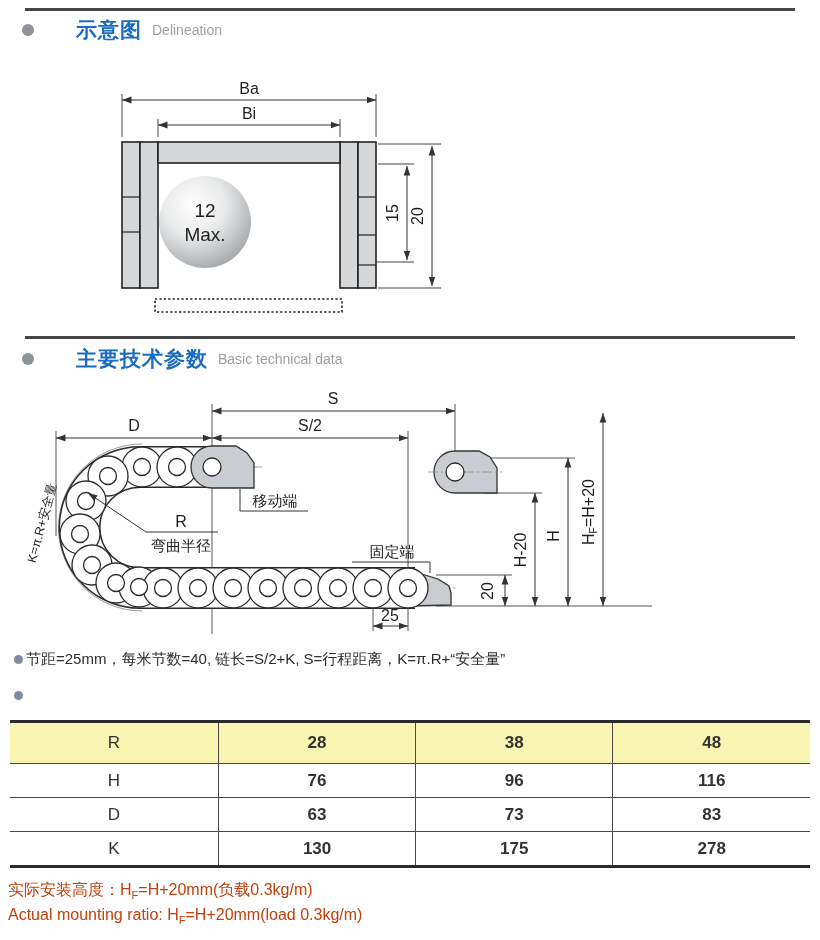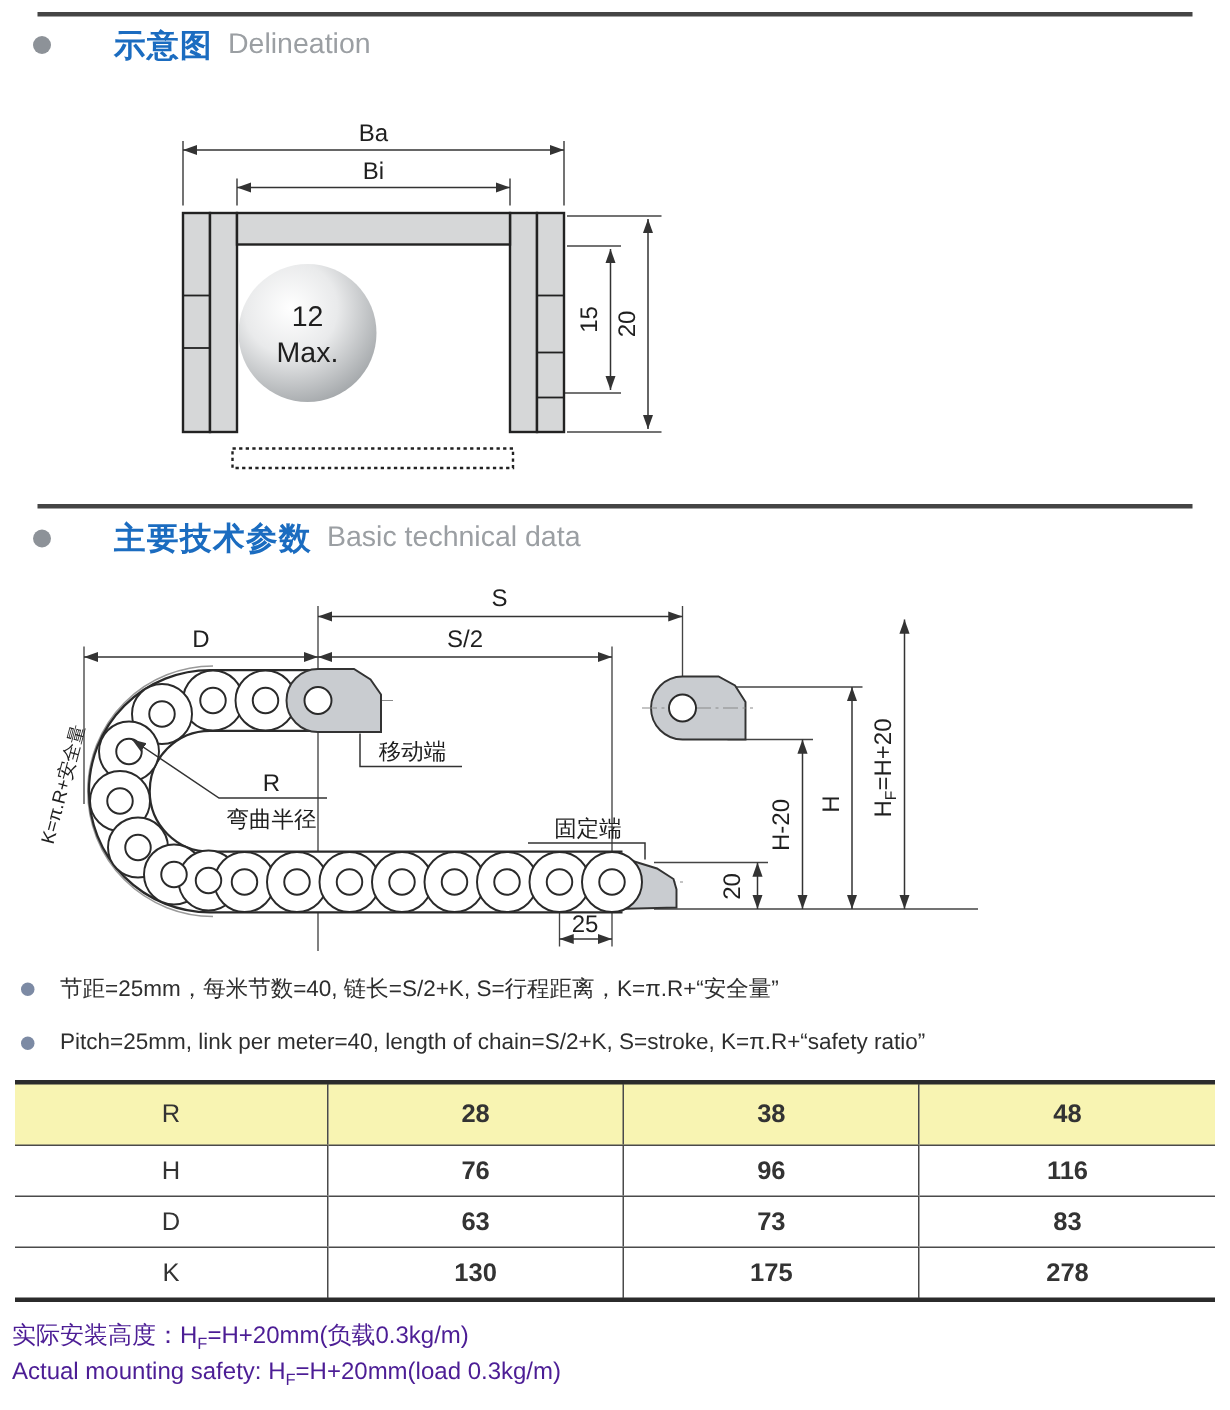--- a/index.html
+++ b/index.html
@@ -9,7 +9,7 @@
   .sec-head{position:absolute;left:22px;display:flex;align-items:center;gap:10px;height:30px;}
   .sec-bullet{width:12px;height:12px;border-radius:50%;background:#8d9298;flex:0 0 auto;}
   .sec-zh{font-size:21px;font-weight:700;color:#1b6cc0;letter-spacing:1px;margin-left:32px;}
-  .sec-en{font-size:19px;color:#9b9fa3;text-align:right;}
+  .sec-en{font-size:14px;color:#9b9fa3;text-align:right;}
   .note{position:absolute;left:14px;display:flex;align-items:flex-start;gap:17px;width:790px;}
   .note-bullet{width:9px;height:9px;border-radius:50%;background:#7c8aa4;margin-top:5px;flex:0 0 auto;}
   .note-text{font-size:15px;color:#2e2e2e;}

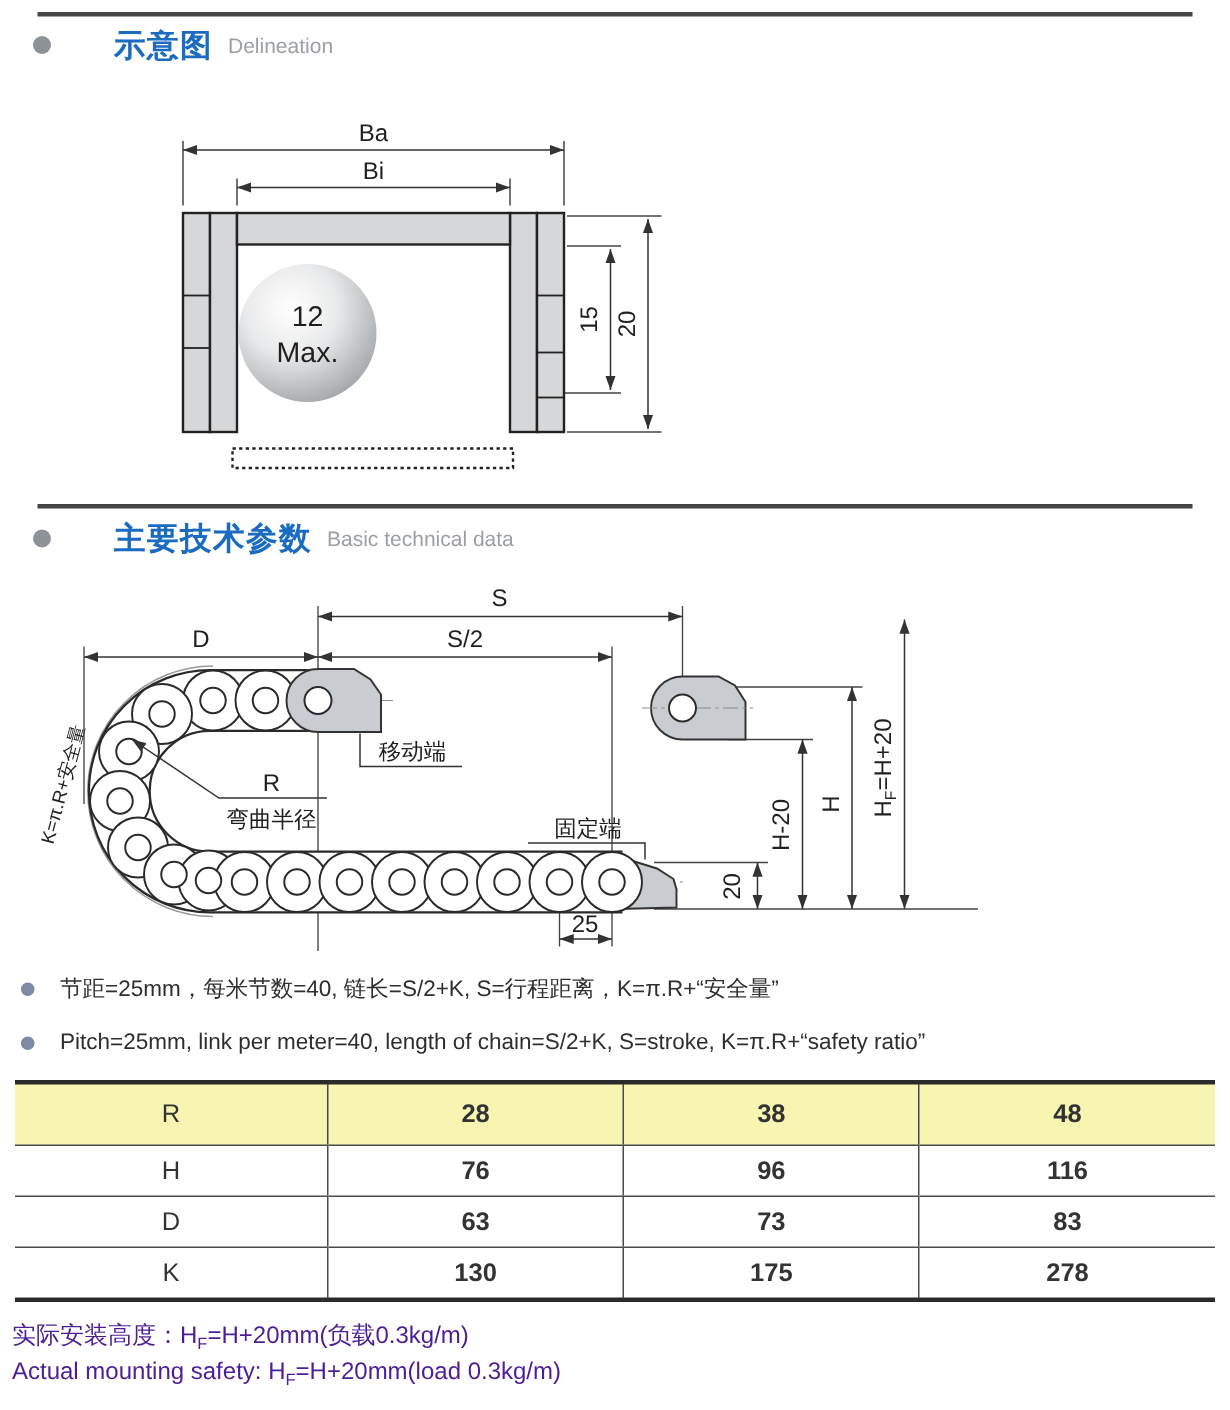--- a/index.html
+++ b/index.html
@@ -10,7 +10,7 @@
   .sec-bullet{width:12px;height:12px;border-radius:50%;background:#8d9298;flex:0 0 auto;}
   .sec-zh{font-size:21px;font-weight:700;color:#1b6cc0;letter-spacing:1px;margin-left:32px;}
   .sec-en{font-size:14px;color:#9b9fa3;text-align:right;}
-  .note{position:absolute;left:14px;display:flex;align-items:flex-start;gap:17px;width:790px;}
+  .note{position:absolute;left:14px;display:flex;align-items:flex-start;gap:3px;width:790px;}
   .note-bullet{width:9px;height:9px;border-radius:50%;background:#7c8aa4;margin-top:5px;flex:0 0 auto;}
   .note-text{font-size:15px;color:#2e2e2e;}
   table.spec{position:absolute;top:720px;left:10px;width:800px;border-collapse:collapse;

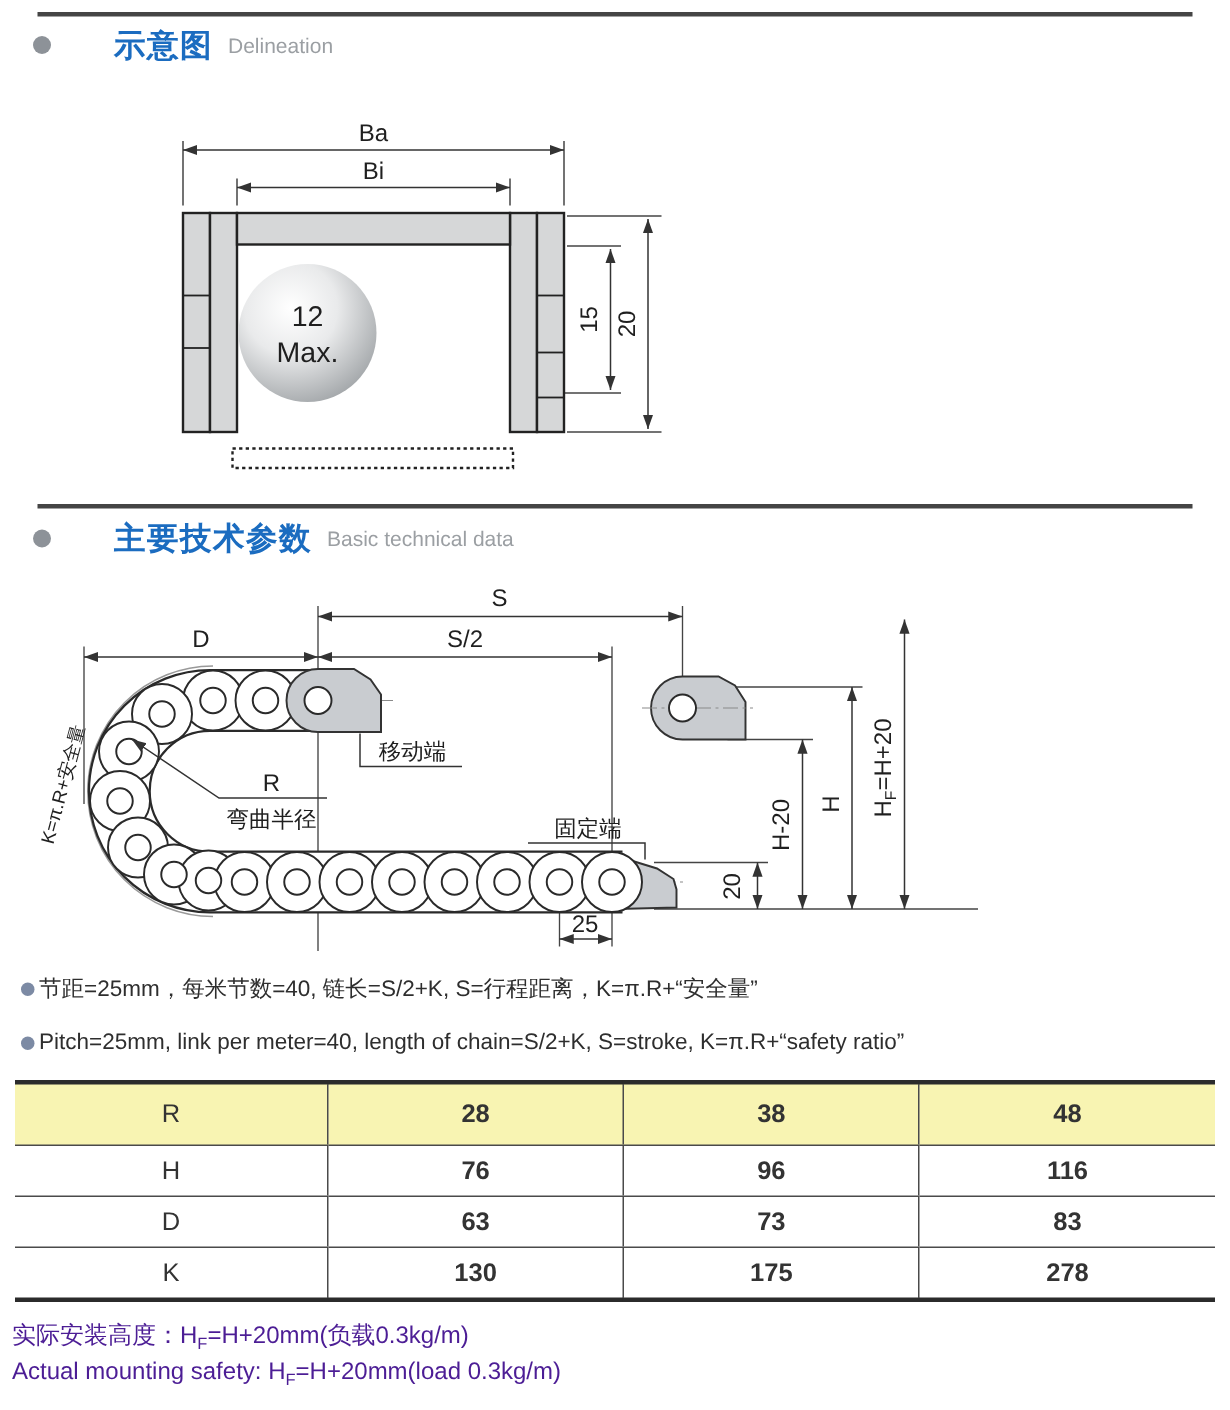--- a/index.html
+++ b/index.html
@@ -243,7 +243,6 @@
   </div>
   <div class="note" style="top:686px">
     <span class="note-bullet"></span>
-    <span class="note-text">Pitch=25mm, link per meter=40, length of chain=S/2+K, S=stroke, K=π.R+“safety ratio”</span>
   </div>
 
   <table class="spec">

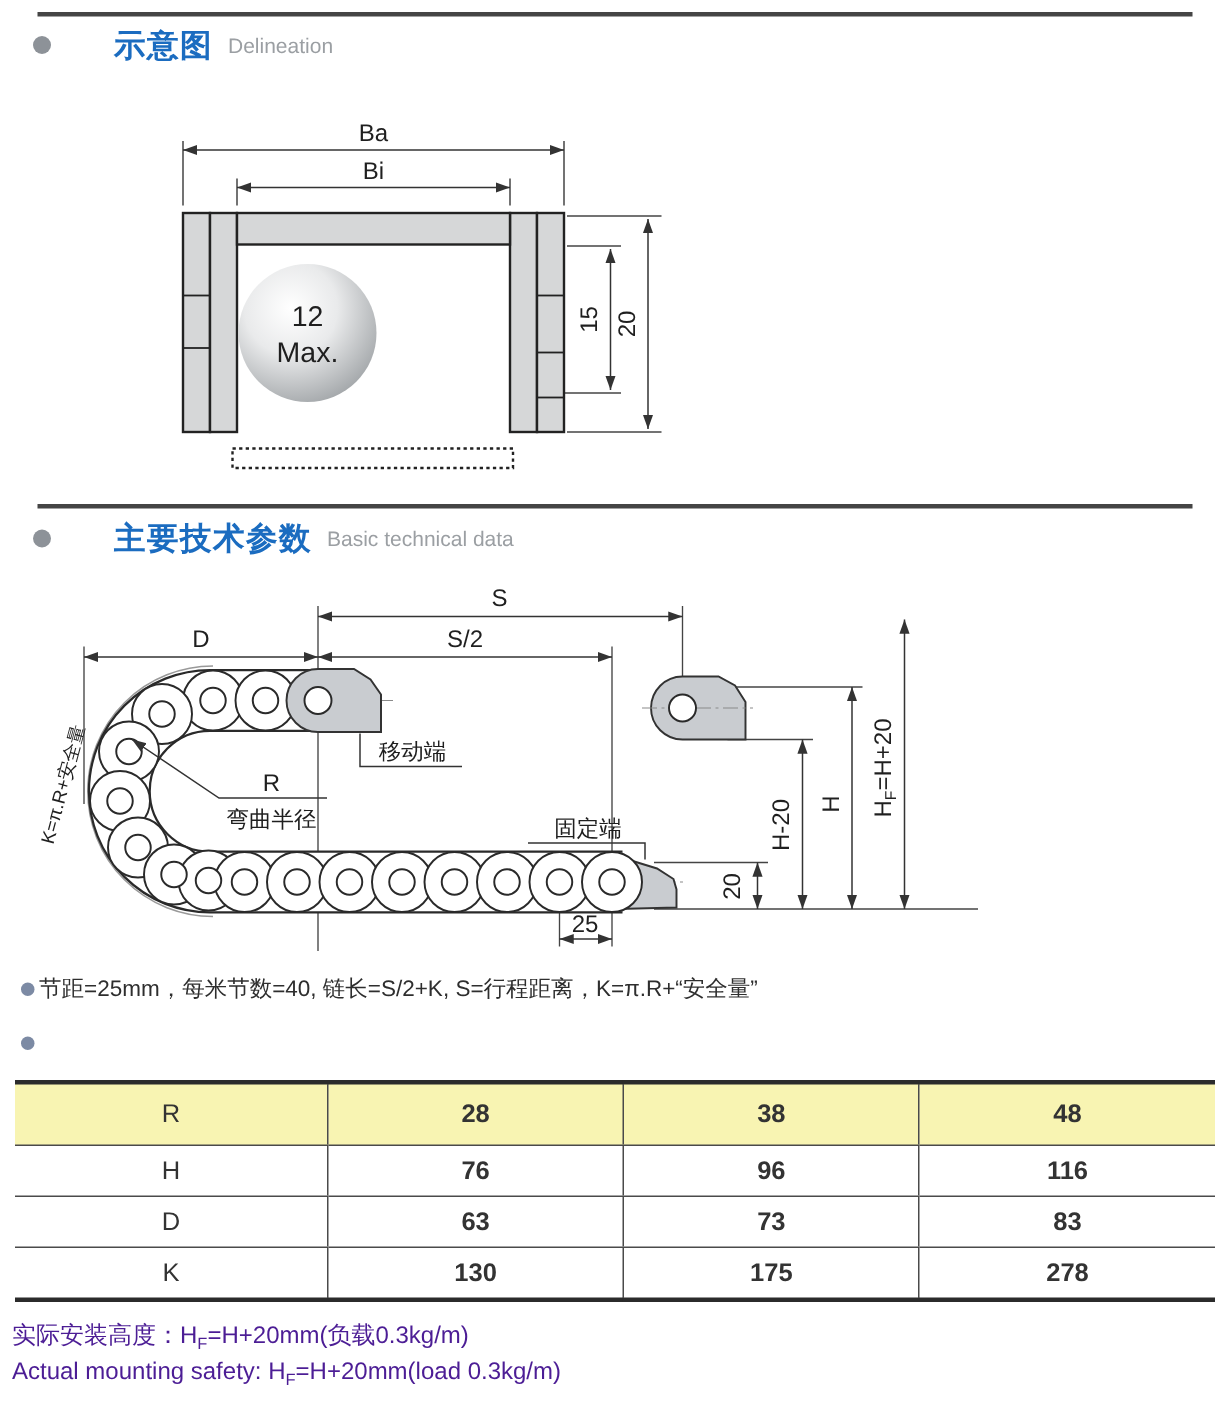--- a/index.html
+++ b/index.html
@@ -21,7 +21,7 @@
   table.spec tr:last-child td{border-bottom:none;}
   table.spec td + td{border-left:1.4px solid #4a4a4a;font-weight:bold;}
   table.spec td:first-child{width:26%;}
-  .footer-line{position:absolute;left:8px;font-size:16px;color:#4c1d95;}
+  .footer-line{position:absolute;left:8px;font-size:16px;color:#c2410c;}
   .footer-line sub{font-size:11px;}
   svg text{fill:#1f1f1f;}
   .dimtxt{font-size:16px;}

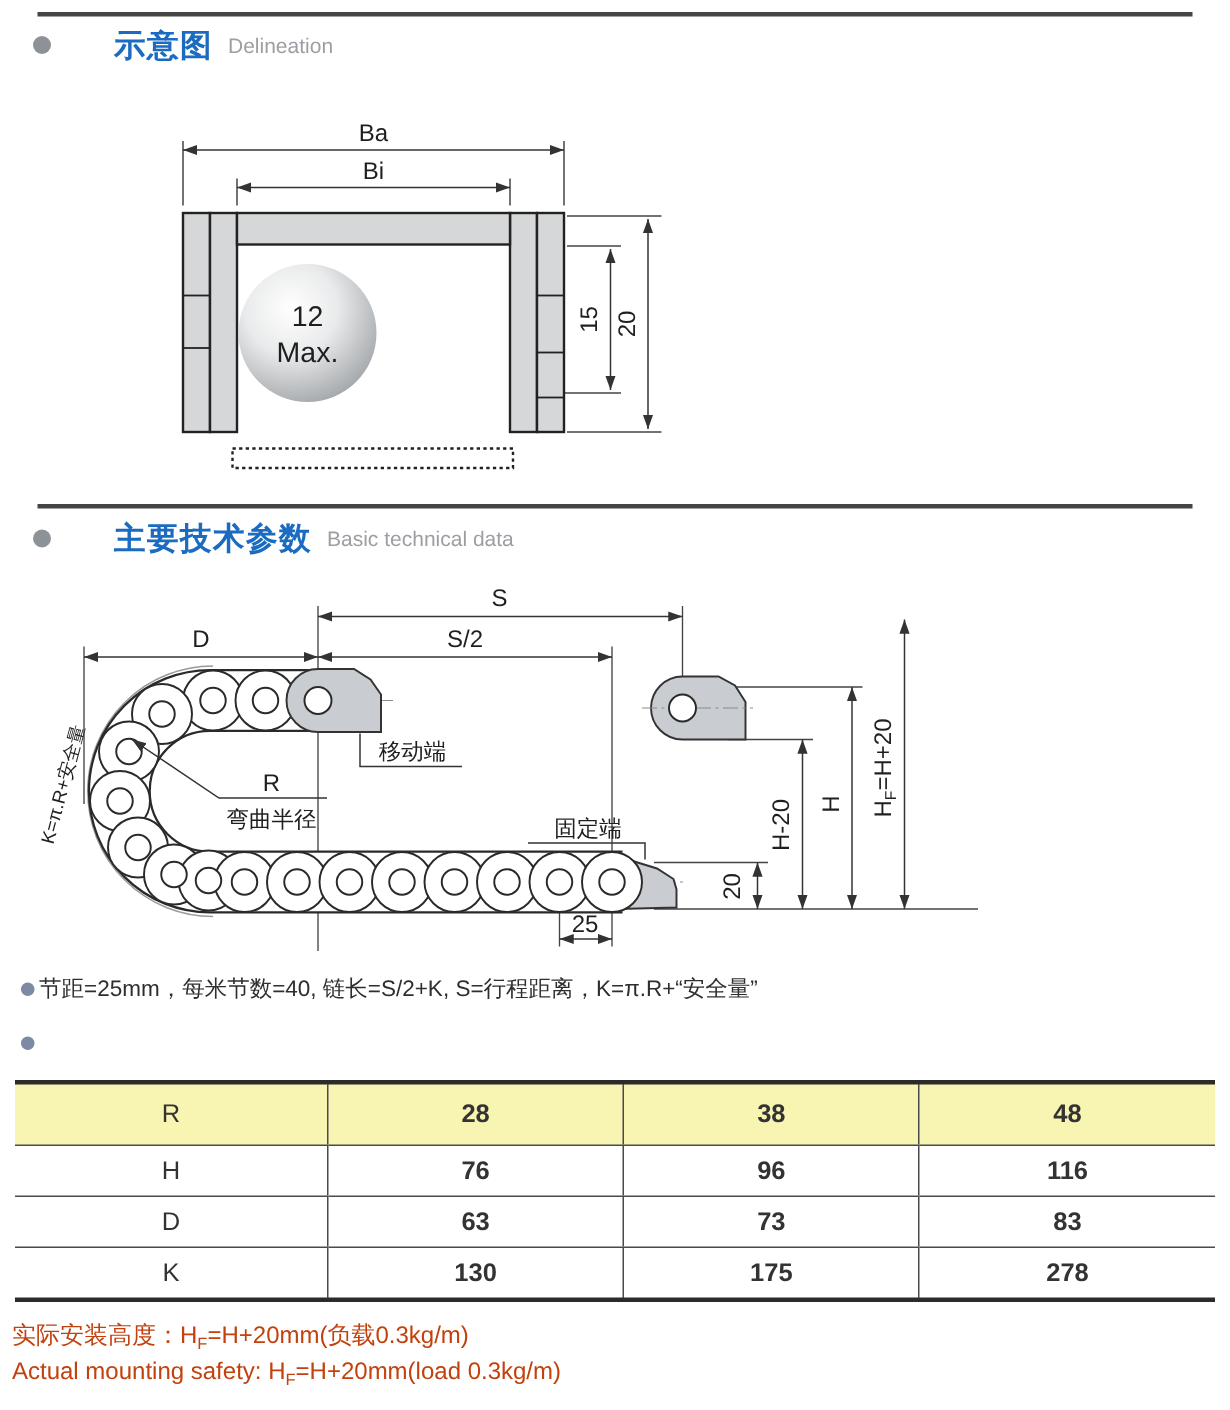--- a/index.html
+++ b/index.html
@@ -278,7 +278,7 @@
     <span>实际安装高度：H</span><sub>F</sub><span>=H+20mm(负载0.3kg/m)</span>
   </div>
   <div class="footer-line" style="top:906px">
-    <span>Actual mounting safety: H</span><sub>F</sub><span>=H+20mm(load 0.3kg/m)</span>
+    <span>Actual mounting ratio: H</span><sub>F</sub><span>=H+20mm(load 0.3kg/m)</span>
   </div>
 
 </div>

